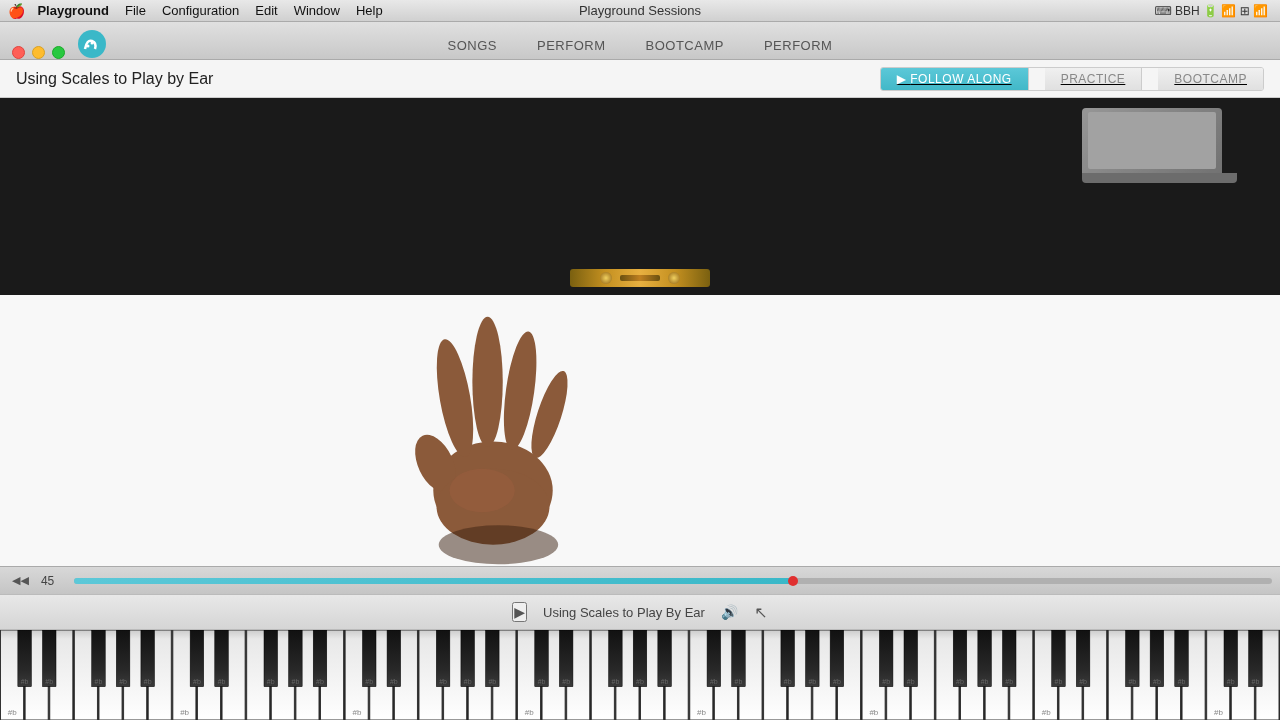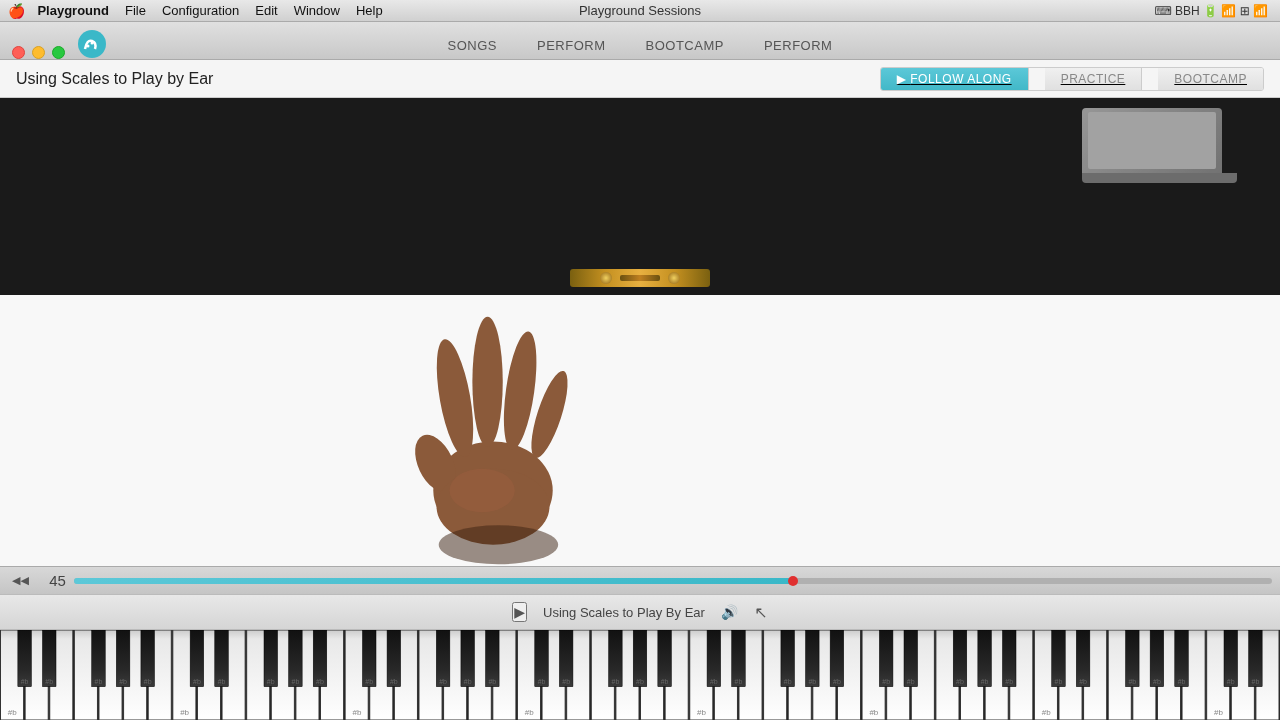--- a/index.html
+++ b/index.html
@@ -207,10 +207,9 @@
     }
 
     .time-display {
-      font-size: 15px;
+      font-size: 12px;
       color: #444;
       min-width: 25px;
-      text-align: right;
     }
 
     .progress-track {

